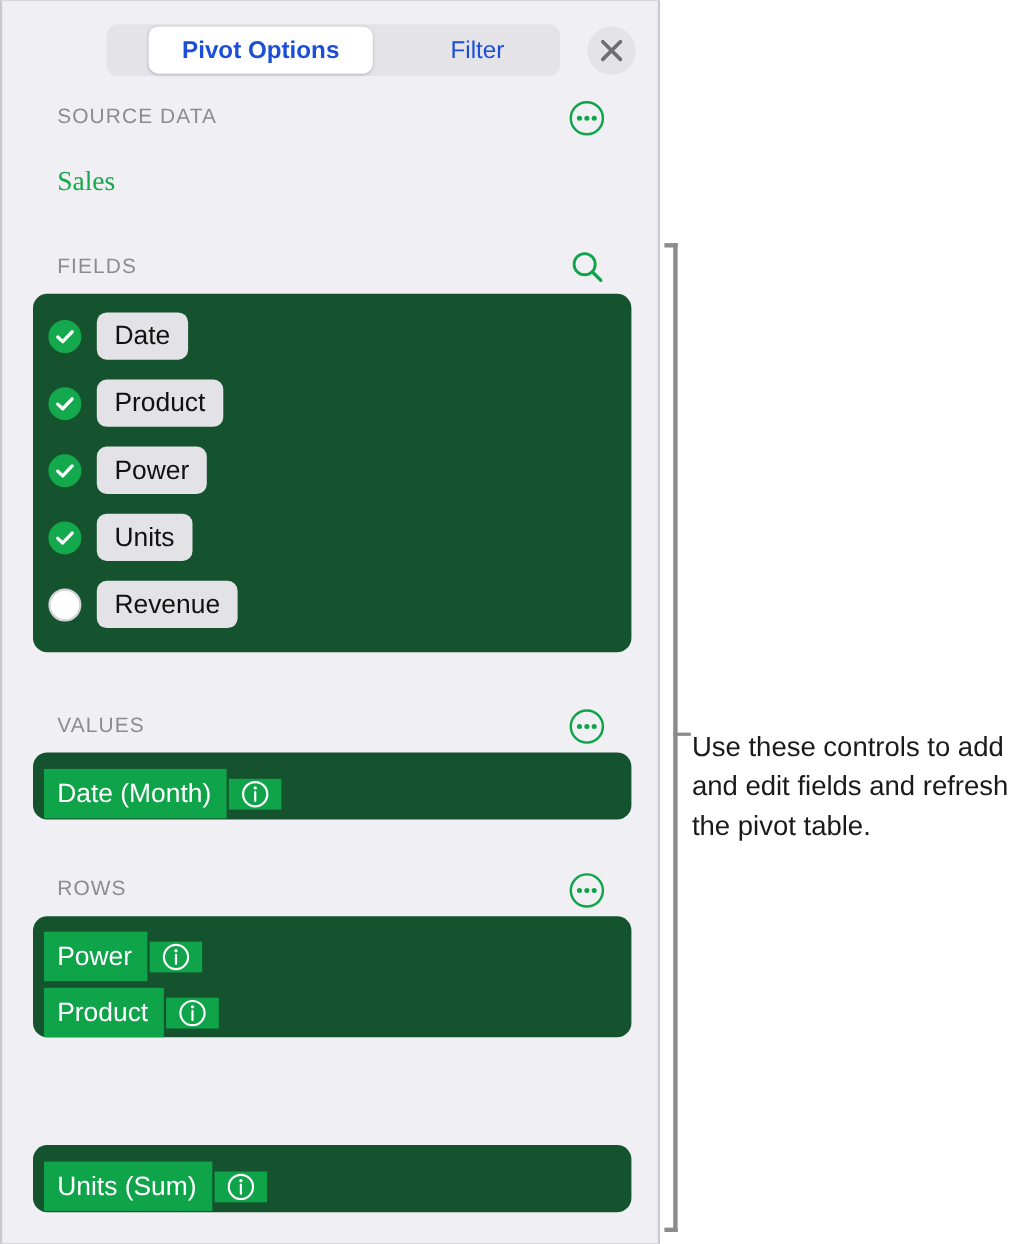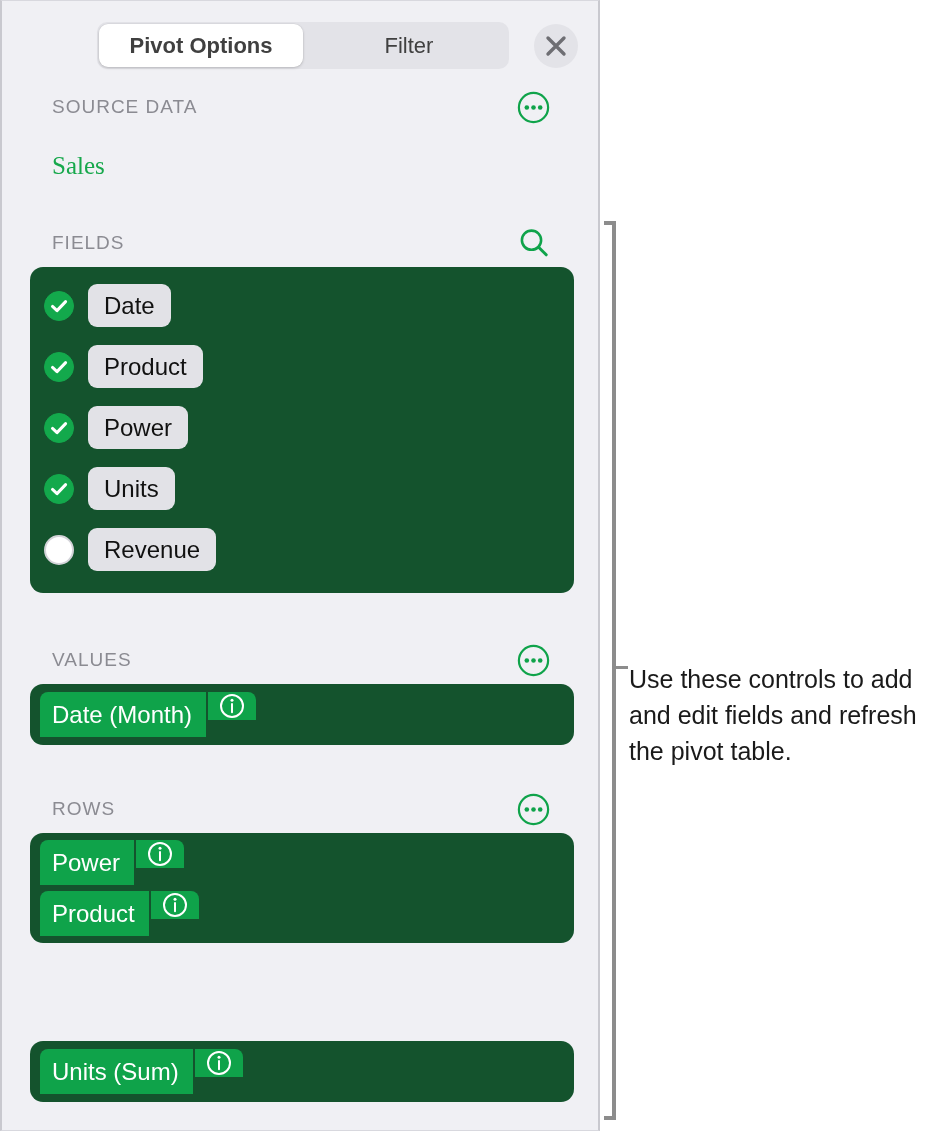--- a/index.html
+++ b/index.html
@@ -57,10 +57,11 @@
     line-height: 43px;
     text-align: center;
     font-size: 22px;
-    color: #404040;
+    color: #1d4ed8;
     box-sizing: border-box;
     cursor: pointer;
     user-select: none;
+    margin-left: 36px;
   }
   .seg-tab.active {
     background: #ffffff;

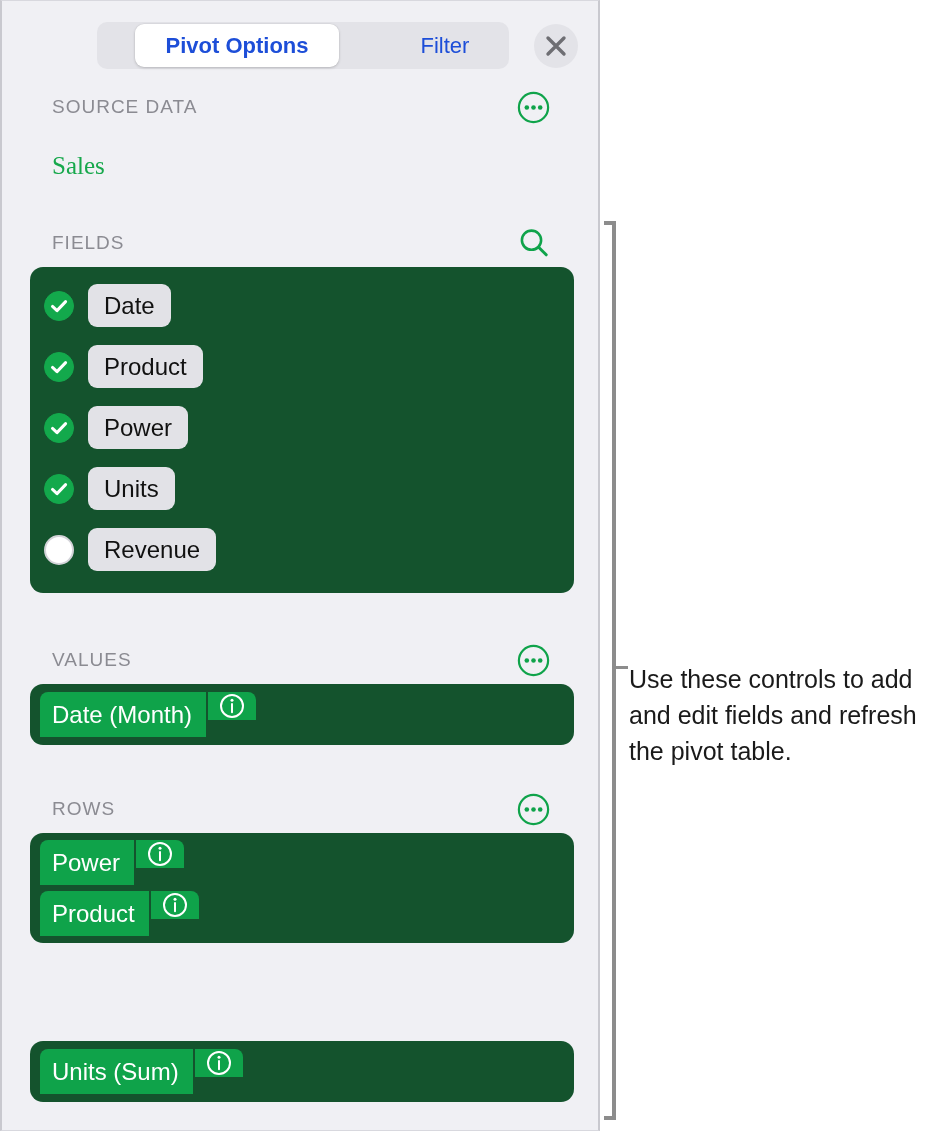--- a/index.html
+++ b/index.html
@@ -70,7 +70,7 @@
     font-weight: bold;
   }
   #seg-tab-0 { left: 2px;   width: 204px; }
-  #seg-tab-1 { left: 210px; width: 204px; }
+  #seg-tab-1 { left: 199px; width: 204px; }
 
   #close-button {
     position: absolute;

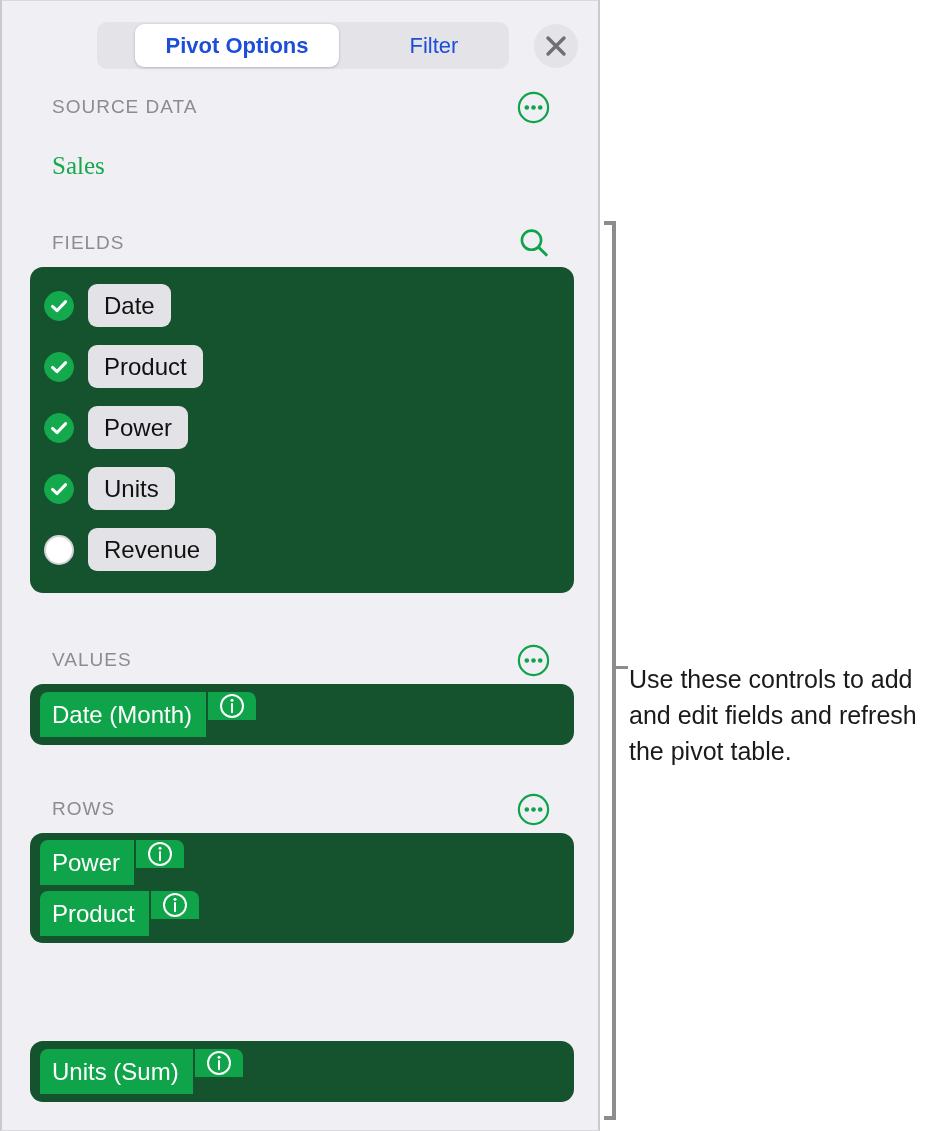--- a/index.html
+++ b/index.html
@@ -185,7 +185,7 @@
     left: 10px;
     height: 59px;
     display: flex;
-    align-items: flex-start;
+    align-items: center;
     border-radius: 8px;
     overflow: hidden;
     cursor: pointer;

